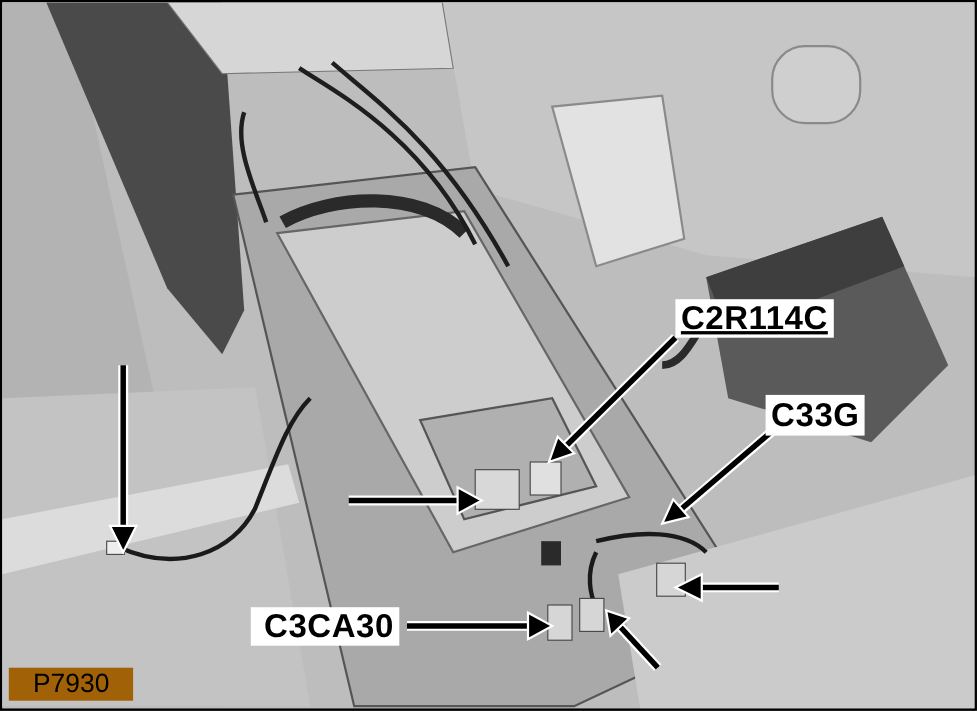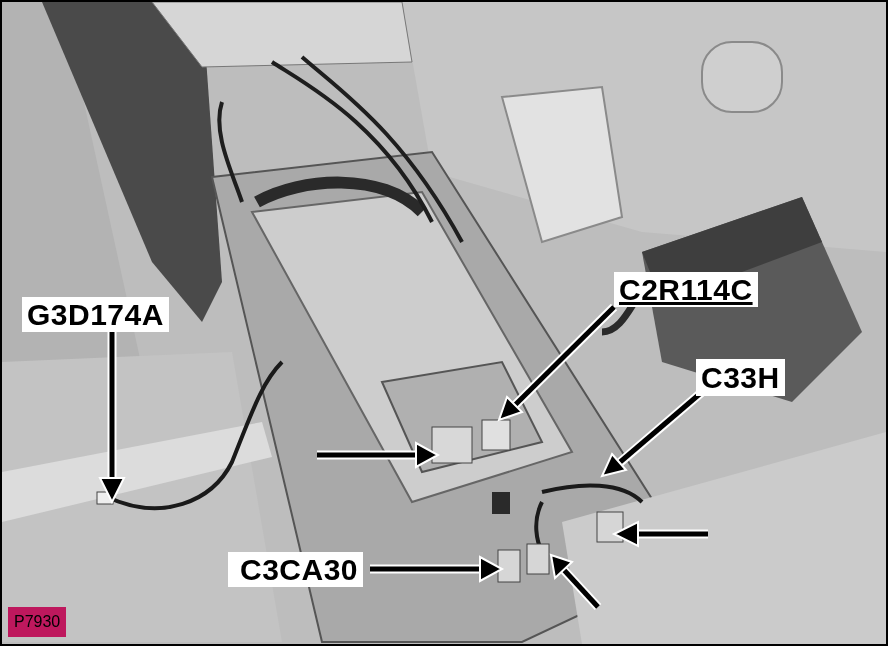--- a/index.html
+++ b/index.html
@@ -97,9 +97,6 @@
     </g>
   </svg>
 
-  <div class="label" style="left:20px;top:295px;">
-    <span>G3D174A</span>
-  </div>
   <div class="label" style="left:612px;top:270px;text-decoration:underline;">
     <span>C2R114C</span>
   </div>

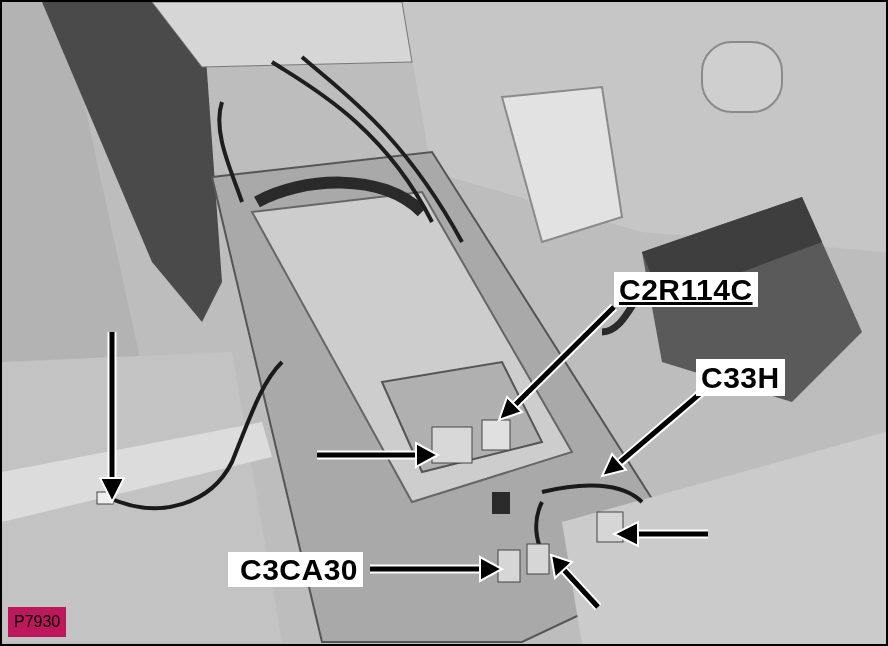--- a/index.html
+++ b/index.html
@@ -101,6 +101,7 @@
     <span>C2R114C</span>
   </div>
   <div class="label two" style="left:694px;top:357px;">
+    <span class="line">C33G</span>
     <span class="line">C33H</span>
   </div>
   <div class="label" style="left:226px;top:550px;padding-left:12px;">

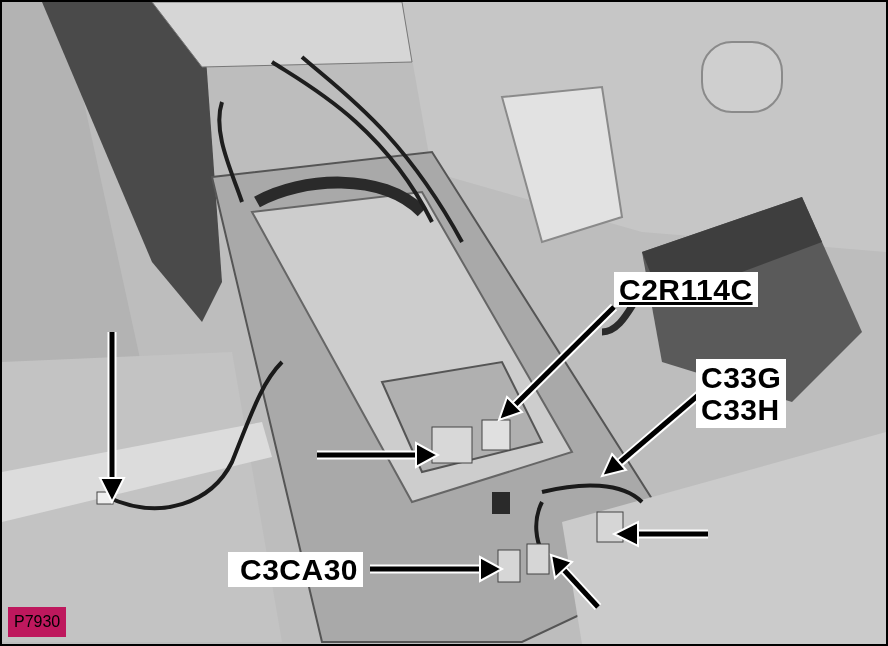--- a/index.html
+++ b/index.html
@@ -102,7 +102,6 @@
   </div>
   <div class="label two" style="left:694px;top:357px;">
     <span class="line">C33G</span>
-    <span class="line">C33H</span>
   </div>
   <div class="label" style="left:226px;top:550px;padding-left:12px;">
     <span>C3CA30</span>

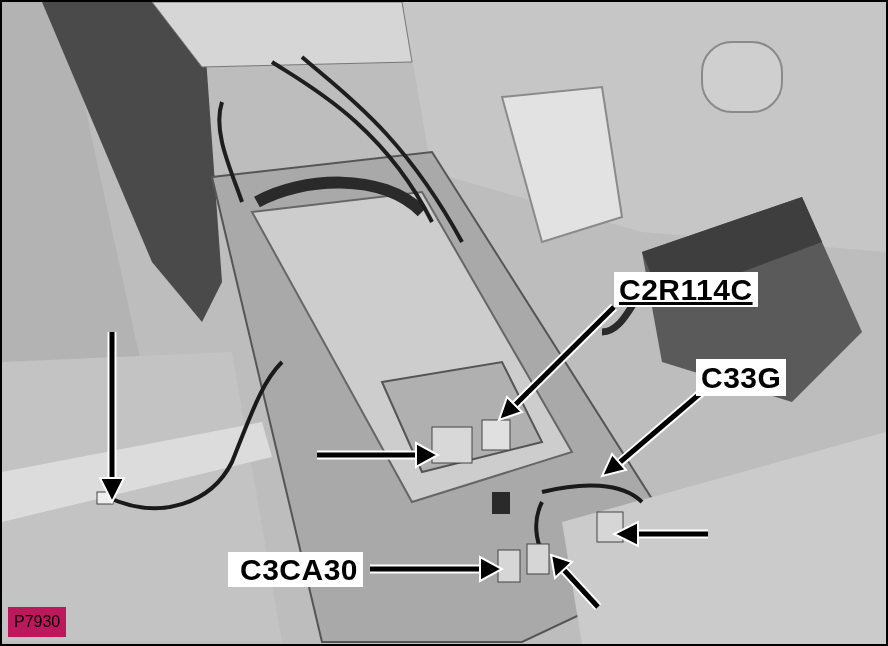--- a/index.html
+++ b/index.html
@@ -18,9 +18,9 @@
   .label.two { line-height: 32px; }
   .label .line { display: block; }
   .fig-id {
-    position: absolute; background: #be185d; color: #000;
+    position: absolute; background: #a16207; color: #000;
     font-family: "Liberation Sans", sans-serif; font-weight: normal;
-    font-size: 16px; line-height: 26px; padding: 2px 6px;
+    font-size: 24px; line-height: 26px; padding: 2px 22px;
   }
 </style>
 </head>

